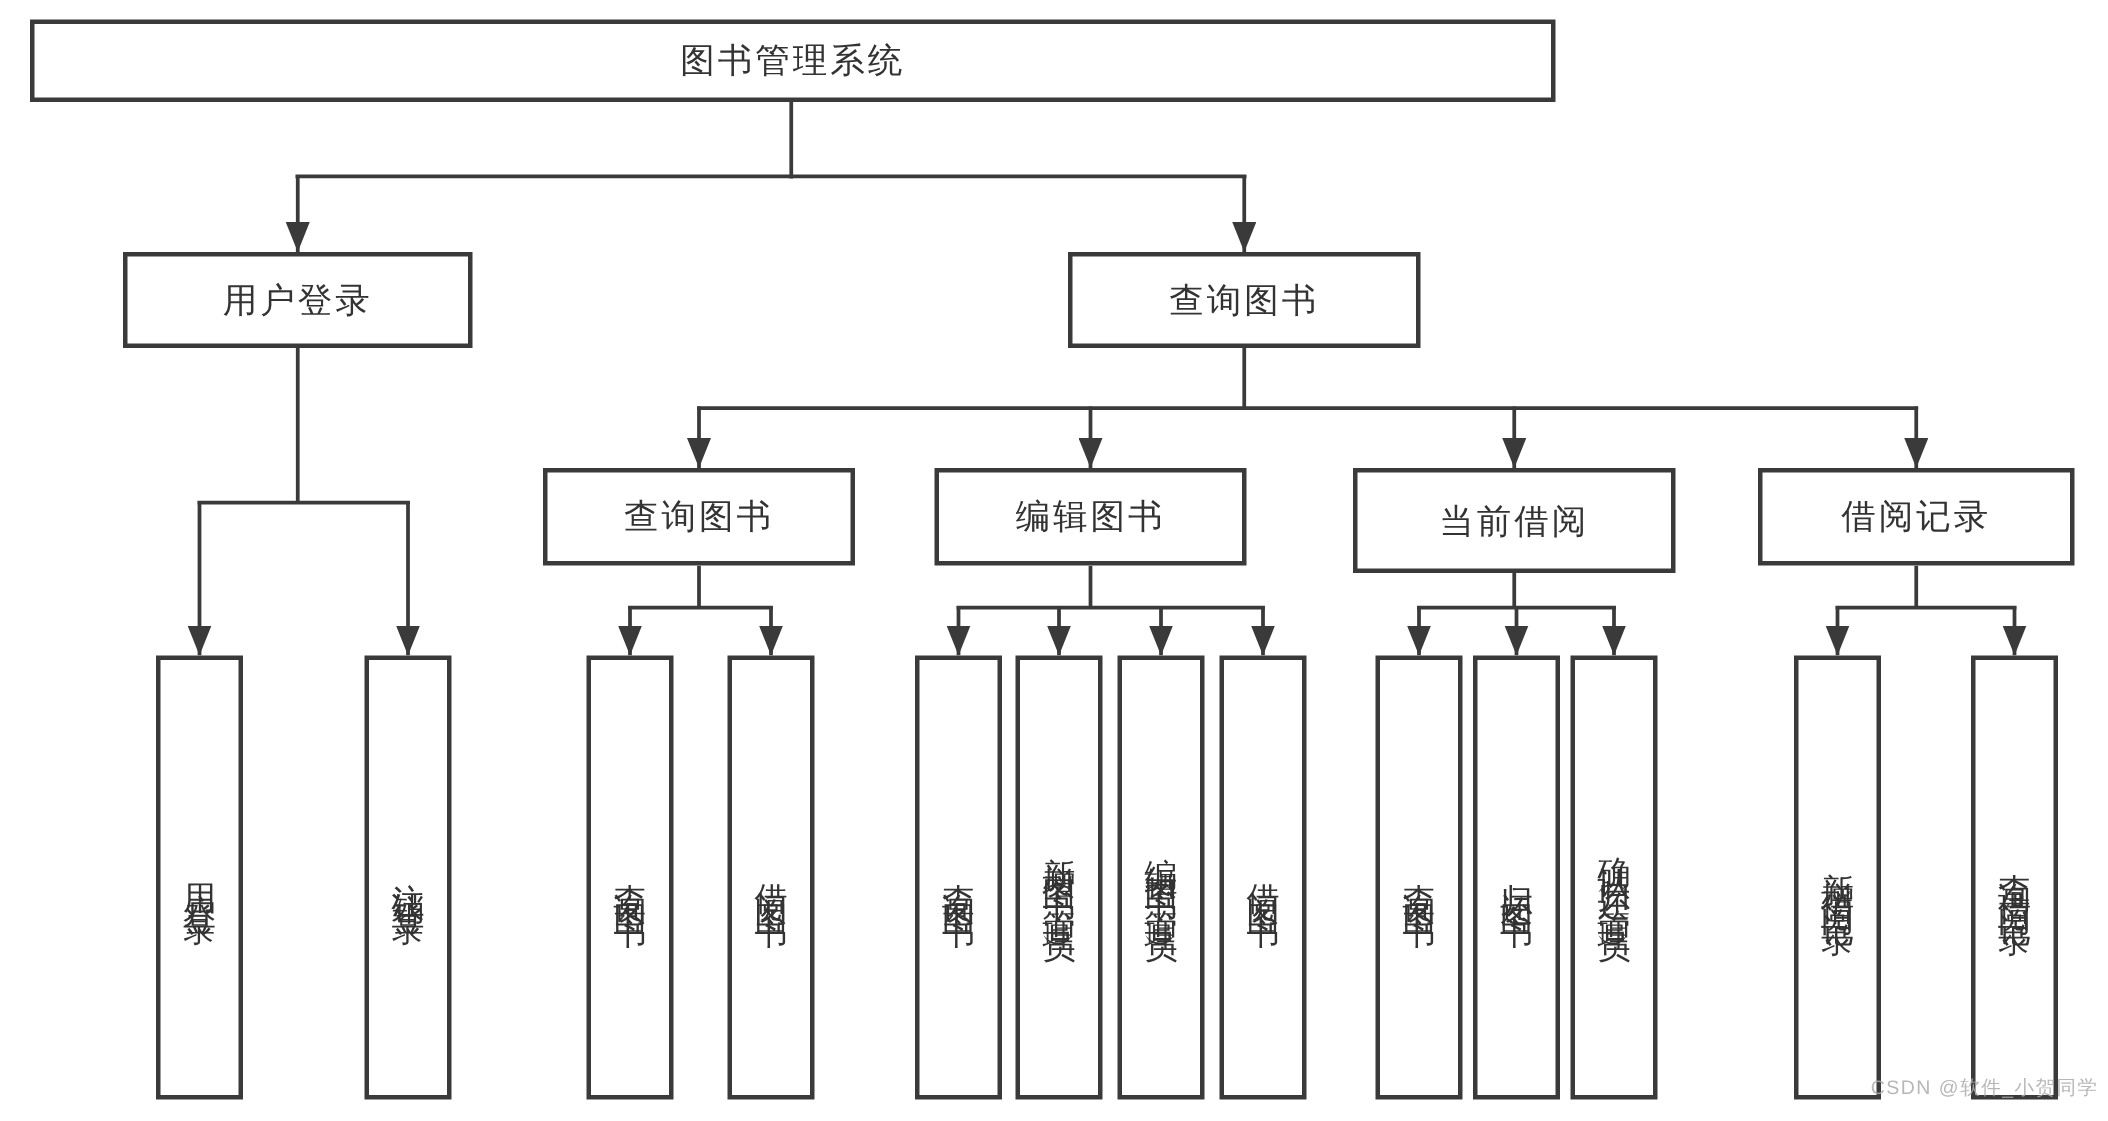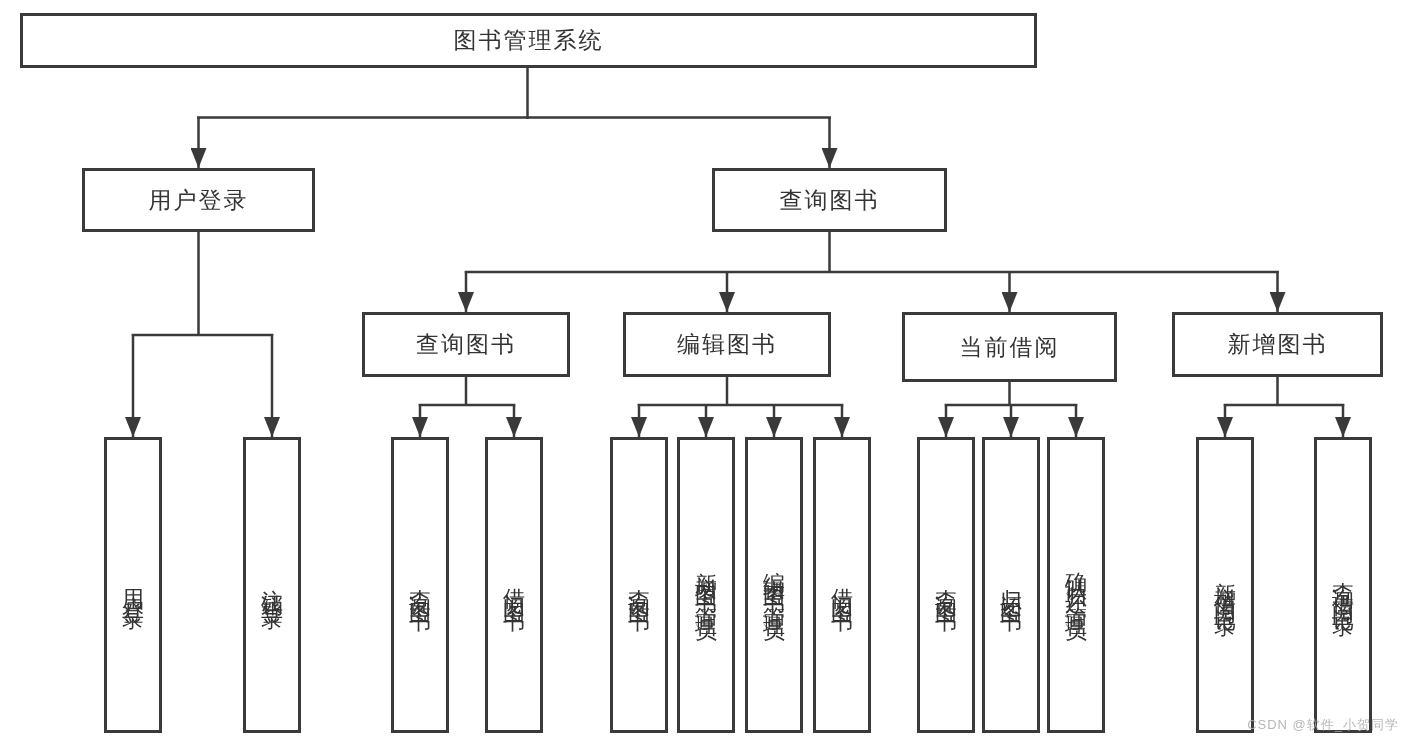--- a/index.html
+++ b/index.html
@@ -140,7 +140,7 @@
     <span>当前借阅</span>
   </div>
   <div class="box hbox" style="left:1172px; top:312px; width:211px; height:65px;">
-    <span>新增图书</span>
+    <span>借阅记录</span>
   </div>
 
   <div class="box vbox" style="left:104px;">

